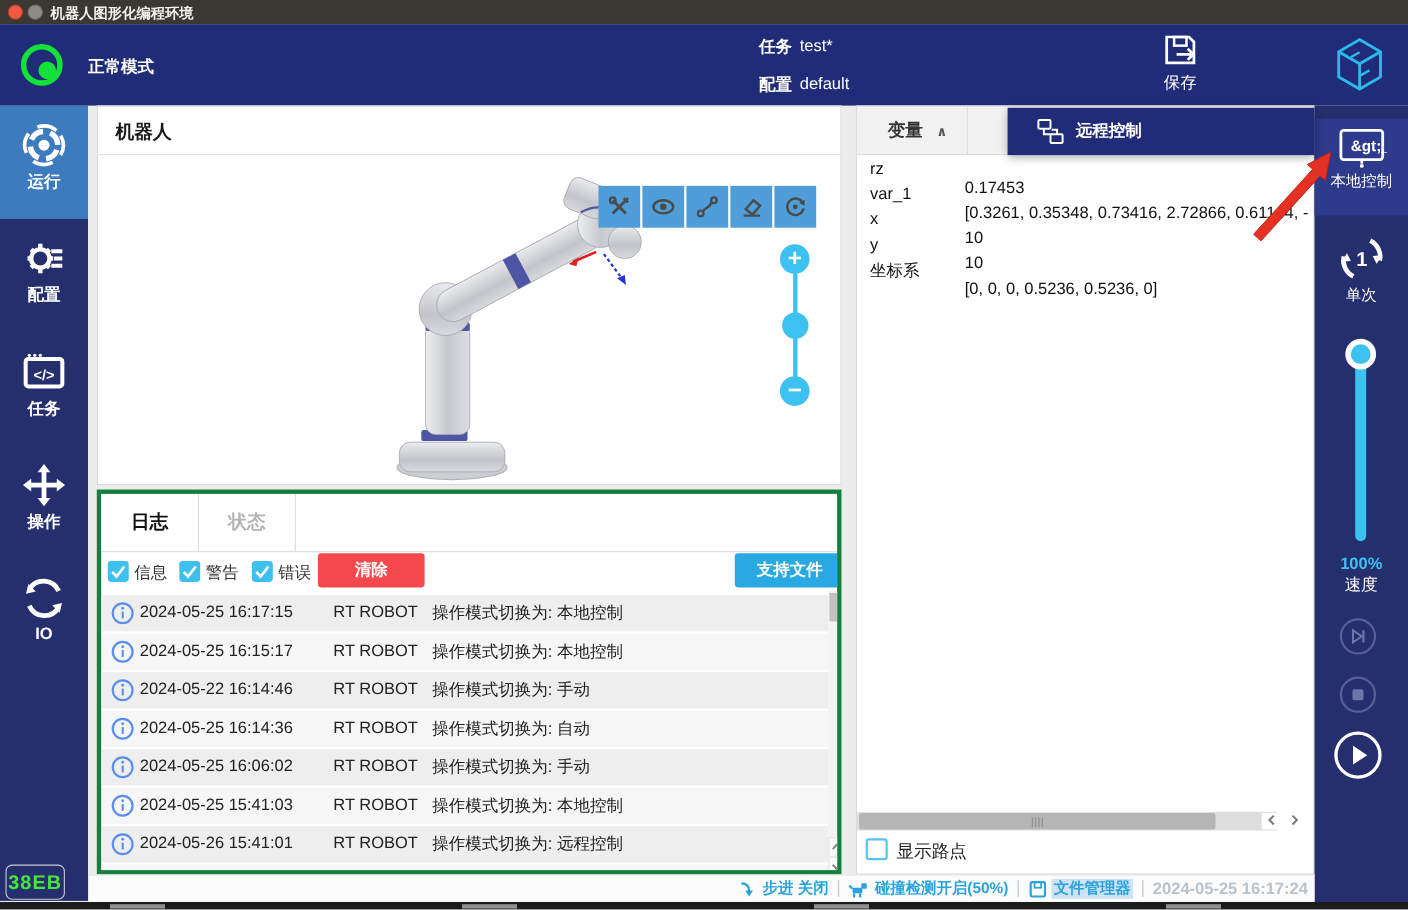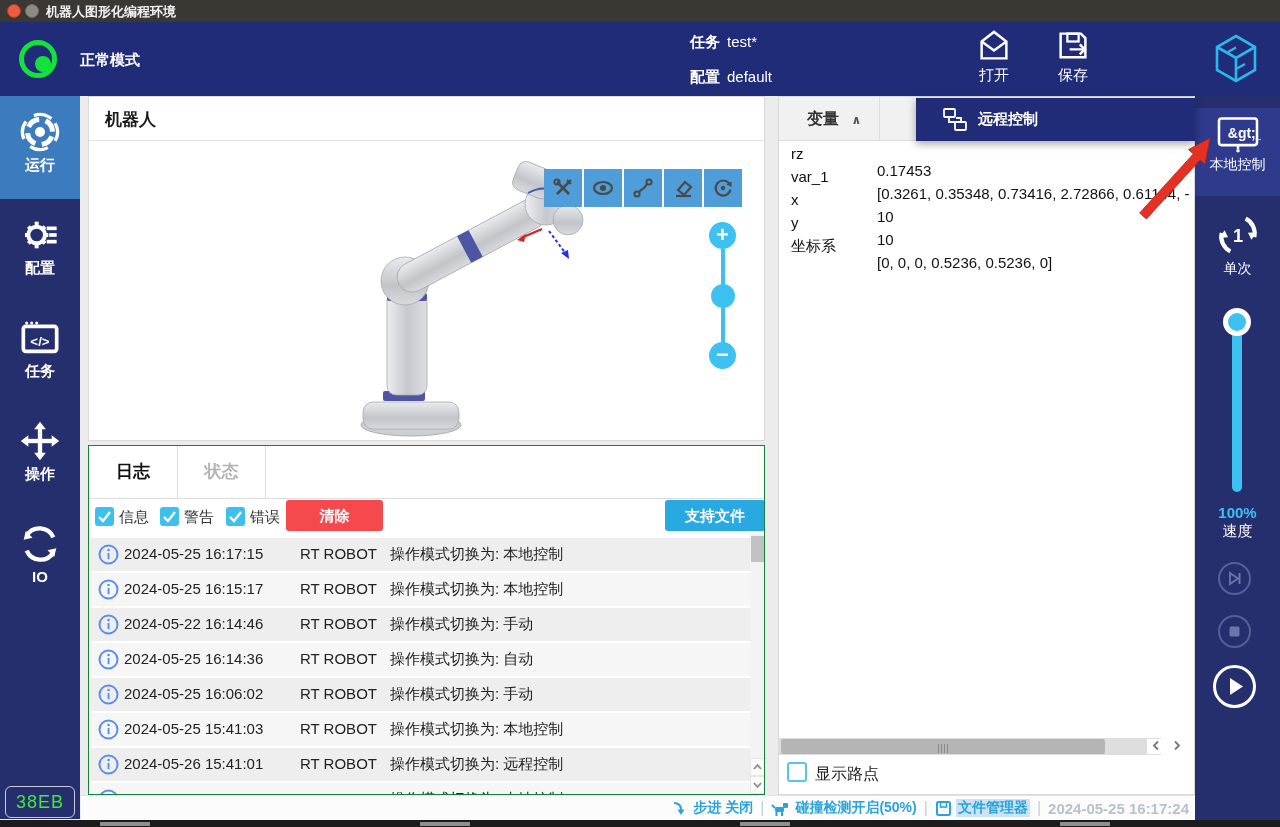--- a/index.html
+++ b/index.html
@@ -119,13 +119,6 @@
     <div class="abs hdr-text hdr-label" style="left:690px; top:46px;">配置</div>
     <div class="abs hdr-text" style="left:727px; top:46px;">default</div>
 
-    <div class="abs hdr-action" style="left:957px;">
-      <svg width="36" height="36" viewBox="0 0 32 32">
-        <path d="M5,12 L16,3.5 L27,12 V27 H5 Z" fill="none" stroke="#fff" stroke-width="2.2"></path>
-        <path d="M5,12 L16,20 L27,12" fill="none" stroke="#fff" stroke-width="2.2"></path>
-      </svg>
-      <div class="lbl">打开</div>
-    </div>
     <div class="abs hdr-action" style="left:1036px;">
       <svg width="36" height="36" viewBox="0 0 32 32">
         <path d="M5,5 h18 l4,4 v17 h-22 z" fill="none" stroke="#fff" stroke-width="2.2"></path>

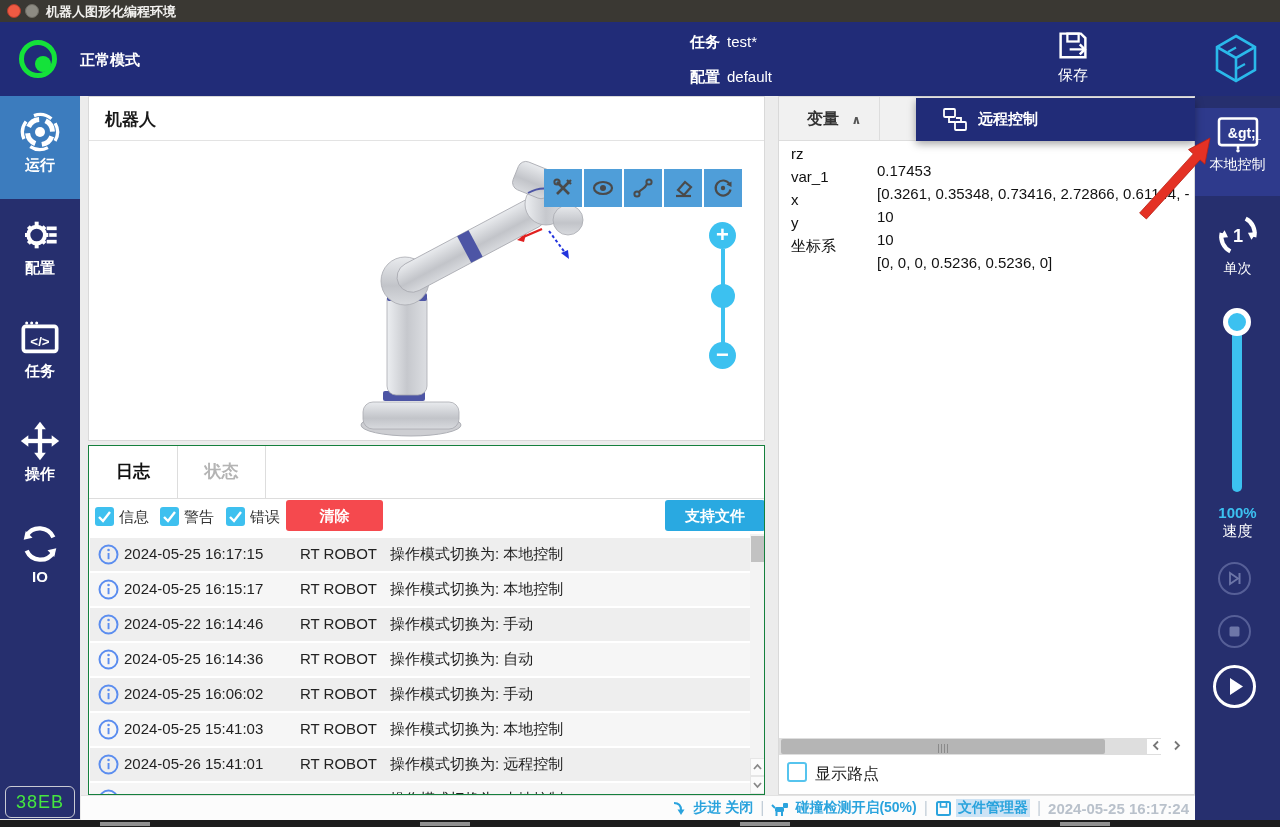--- a/index.html
+++ b/index.html
@@ -46,7 +46,7 @@
   .zoom-handle { left:622px; top:187px; width:24px; height:24px; border-radius:50%; background:#3cc1f0; cursor:pointer; }
 
   
-  .log-box { left:88px; top:445px; width:677px; height:350px; background:#fff; border:1px solid #15803d; overflow:hidden;padding-left:36px; }
+  .log-box { left:88px; top:445px; width:677px; height:350px; background:#fff; border:4px solid #15803d; overflow:hidden;padding-left:36px; }
   .tab { top:0; height:52px; border-right:1px solid #ddd; text-align:center; line-height:52px; font-size:17px; font-weight:bold; cursor:pointer; background:#fff; }
   .tab-strip-border { left:0; top:52px; width:675px; height:1px; background:#ddd; }
   .checkbox { width:19px; height:19px; border-radius:3px; cursor:pointer; }

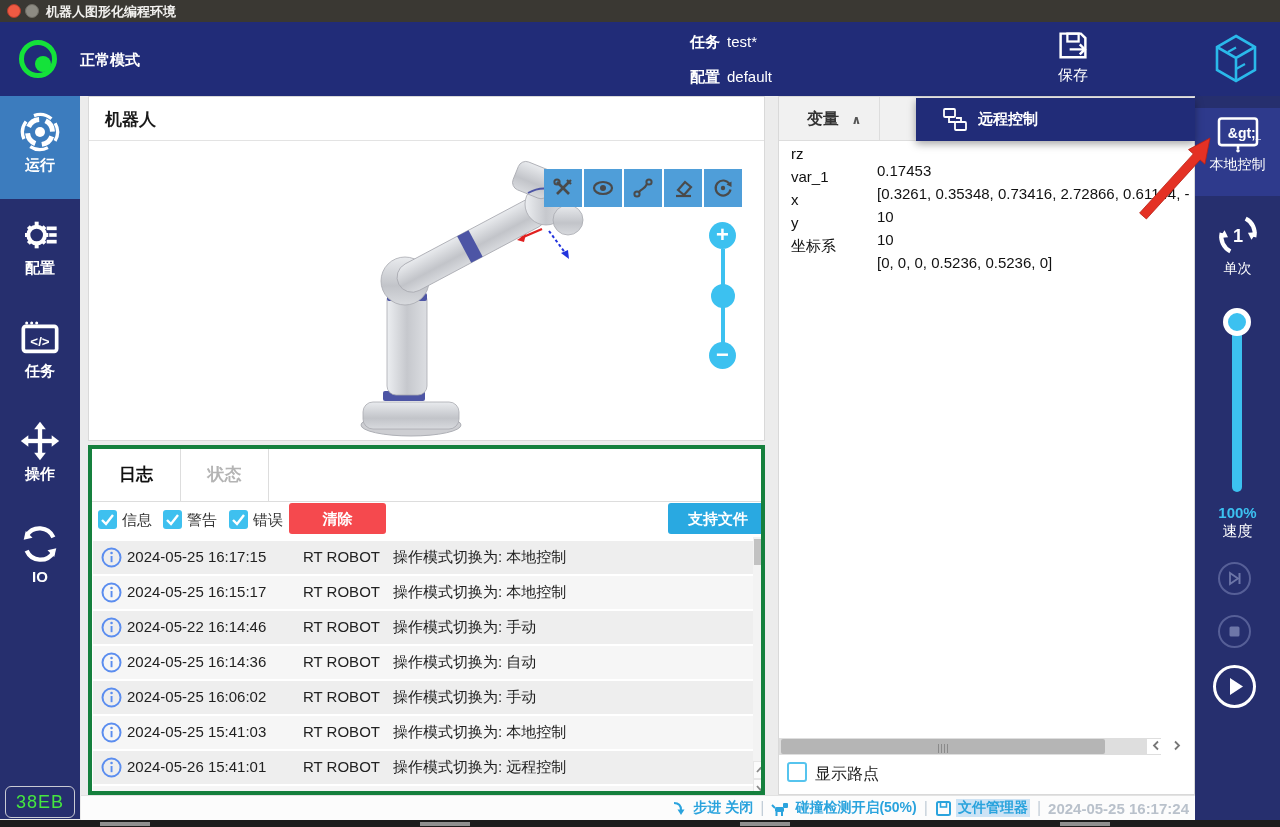--- a/index.html
+++ b/index.html
@@ -31,8 +31,8 @@
   .nav-item.active { background:#3c7cbe; }
   .nav-item svg { display:block; margin:16px auto 4px auto; }
   .nav-item .lbl { font-size:15px; font-weight:bold; }
-  .badge { left:5px; top:690px; width:70px; height:32px; border:1px solid #c9cbd4; border-radius:6px;
-           color:#45e63f; font-size:18px; font-weight:normal; text-align:center; line-height:30px; letter-spacing:1px; }
+  .badge { left:5px; top:690px; width:54px; height:32px; border:1px solid #c9cbd4; border-radius:6px;
+           color:#45e63f; font-size:18px; font-weight:bold; text-align:center; line-height:30px; letter-spacing:1px; }
 
   
   .robot-panel { left:88px; top:96px; width:677px; height:345px; background:#fff; border:1px solid #d9d9d9; }

